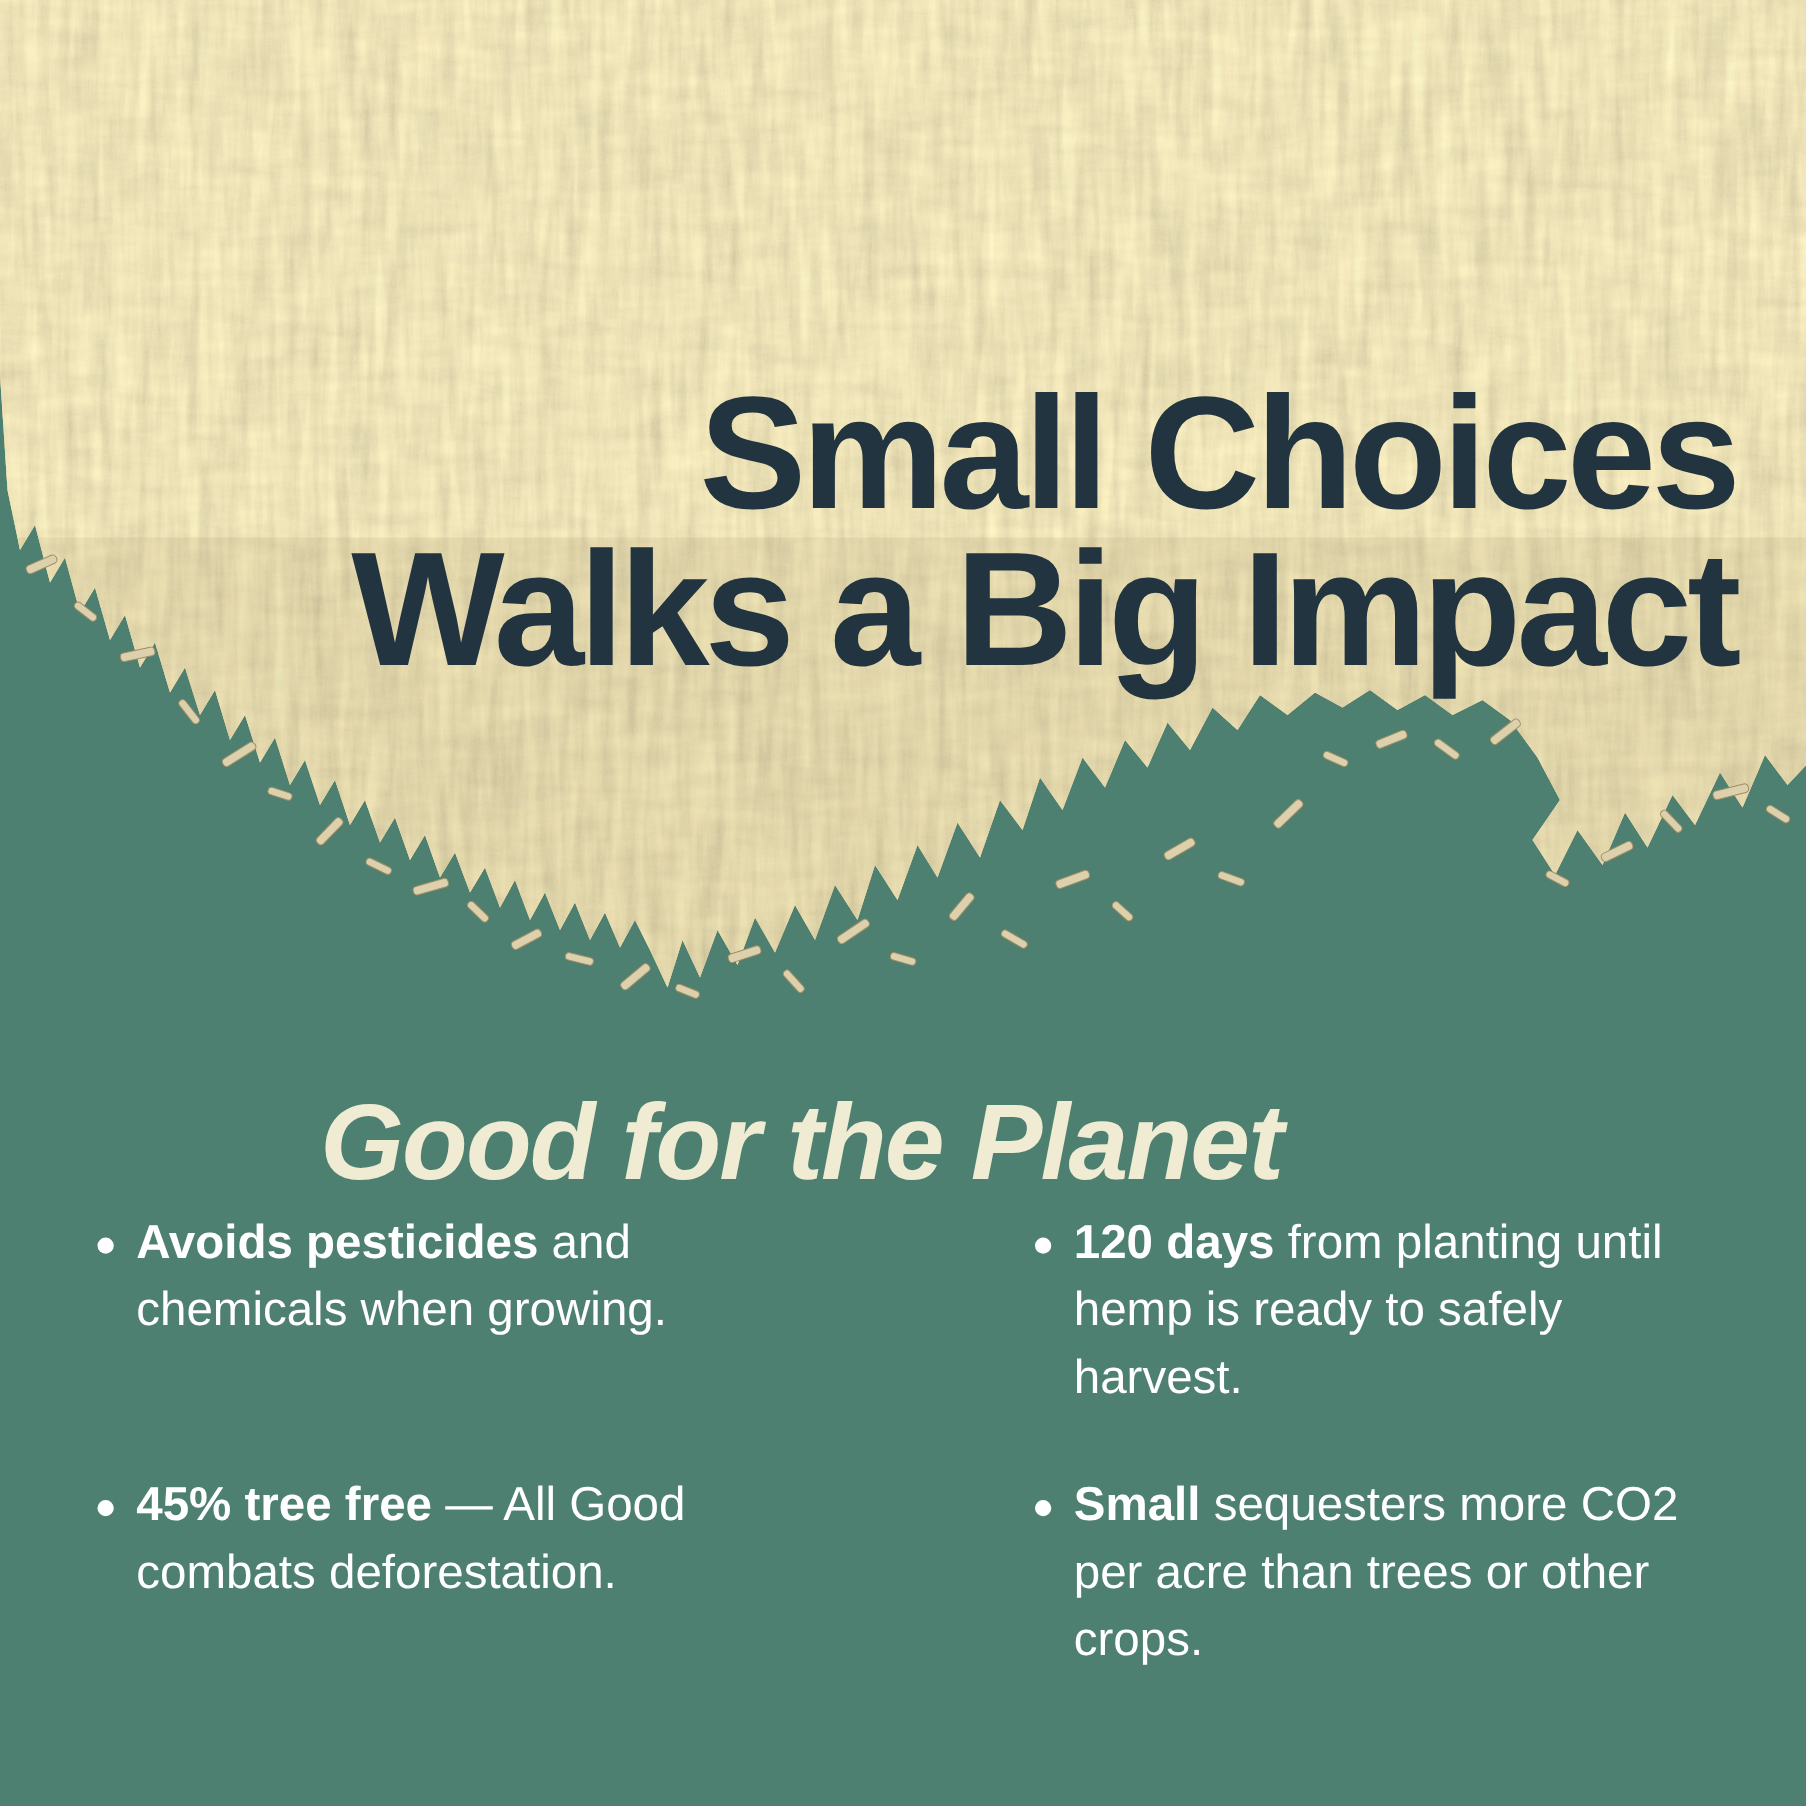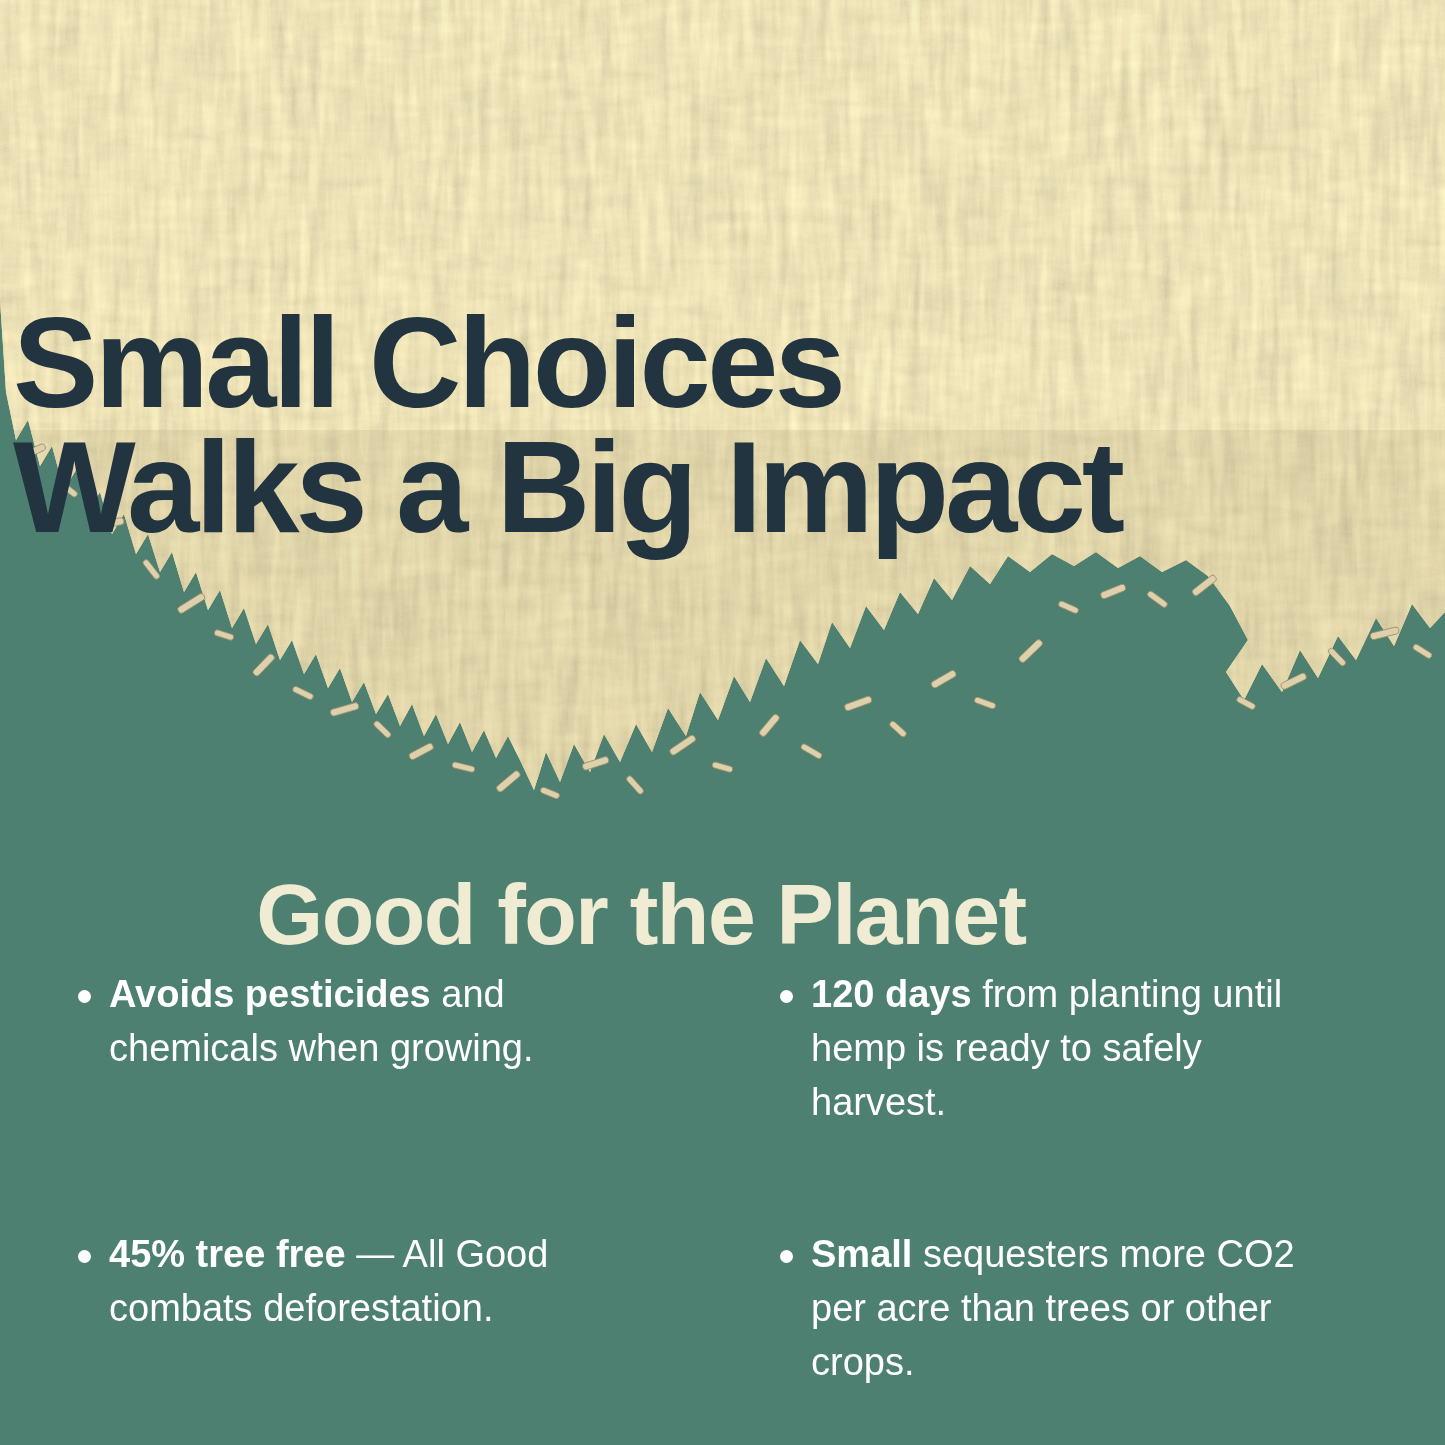--- a/index.html
+++ b/index.html
@@ -26,9 +26,9 @@
   
   #headline{
     position:absolute;
-    left:13px;top:216px;
+    left:0;top:216px;
     width:1389px;
-    text-align:left;
+    text-align:right;
     color:#21343f;
     font-weight:700;
     font-size:128px;

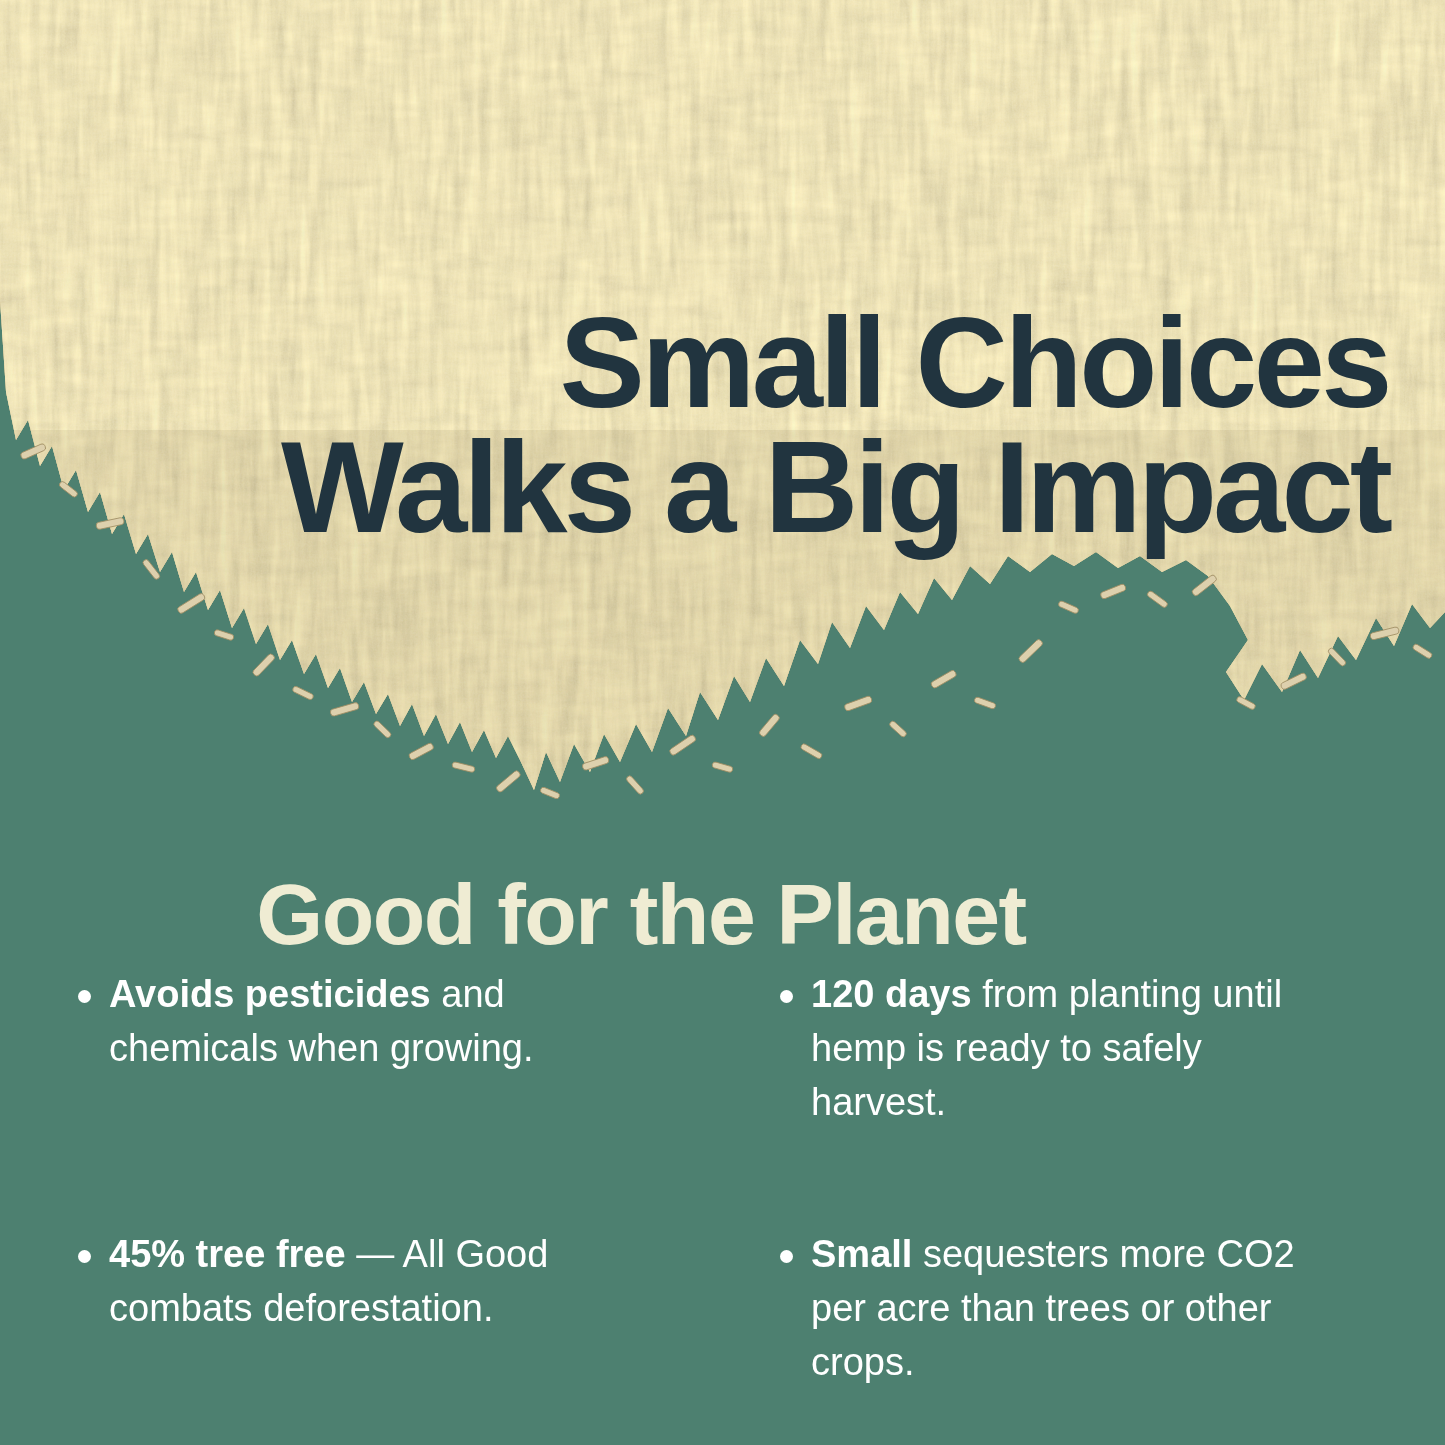--- a/index.html
+++ b/index.html
@@ -51,6 +51,7 @@
     font-size:86px;
     line-height:1.0;
     letter-spacing:-1.5px;
+    font-style:italic;
   }
 
   

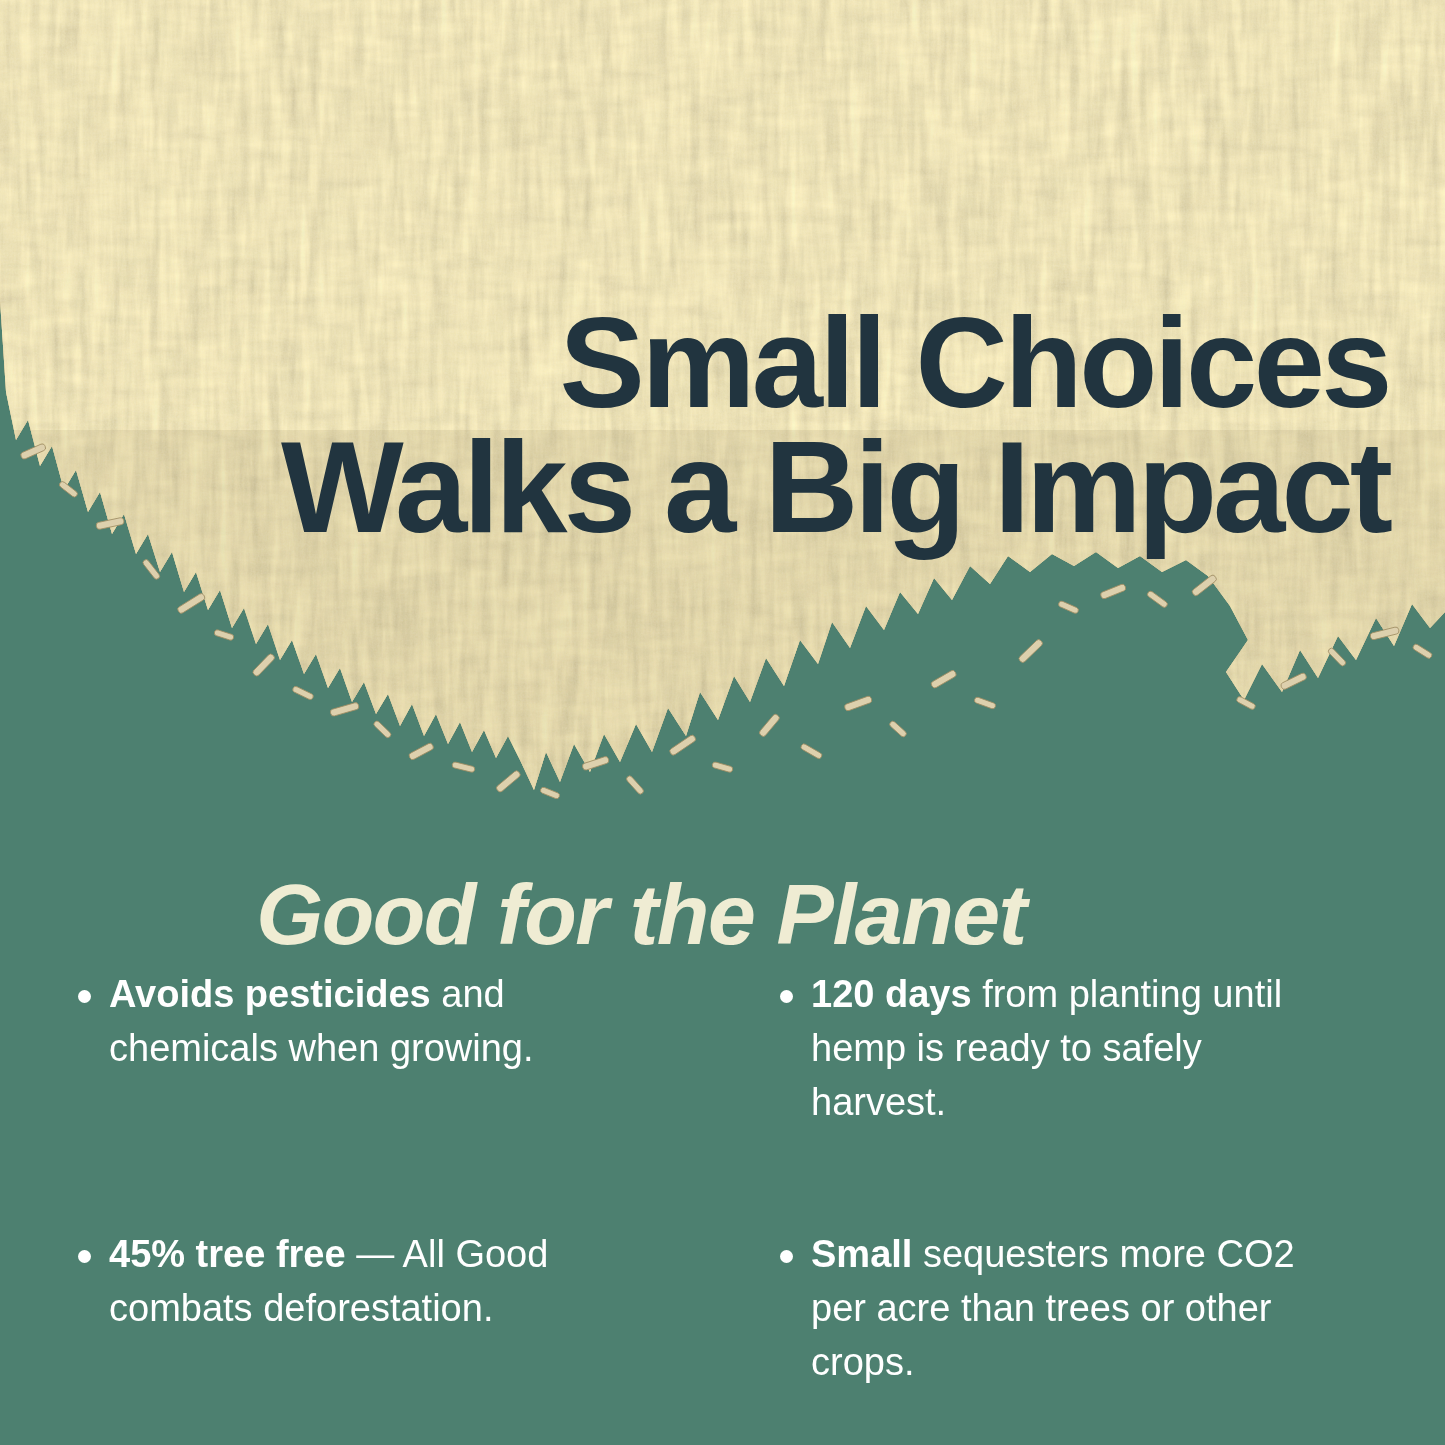--- a/index.html
+++ b/index.html
@@ -64,6 +64,7 @@
     grid-auto-rows:min-content;
     row-gap:98px;
     column-gap:0;
+    gap:48px;
   }
   .bullet{
     display:flex;

